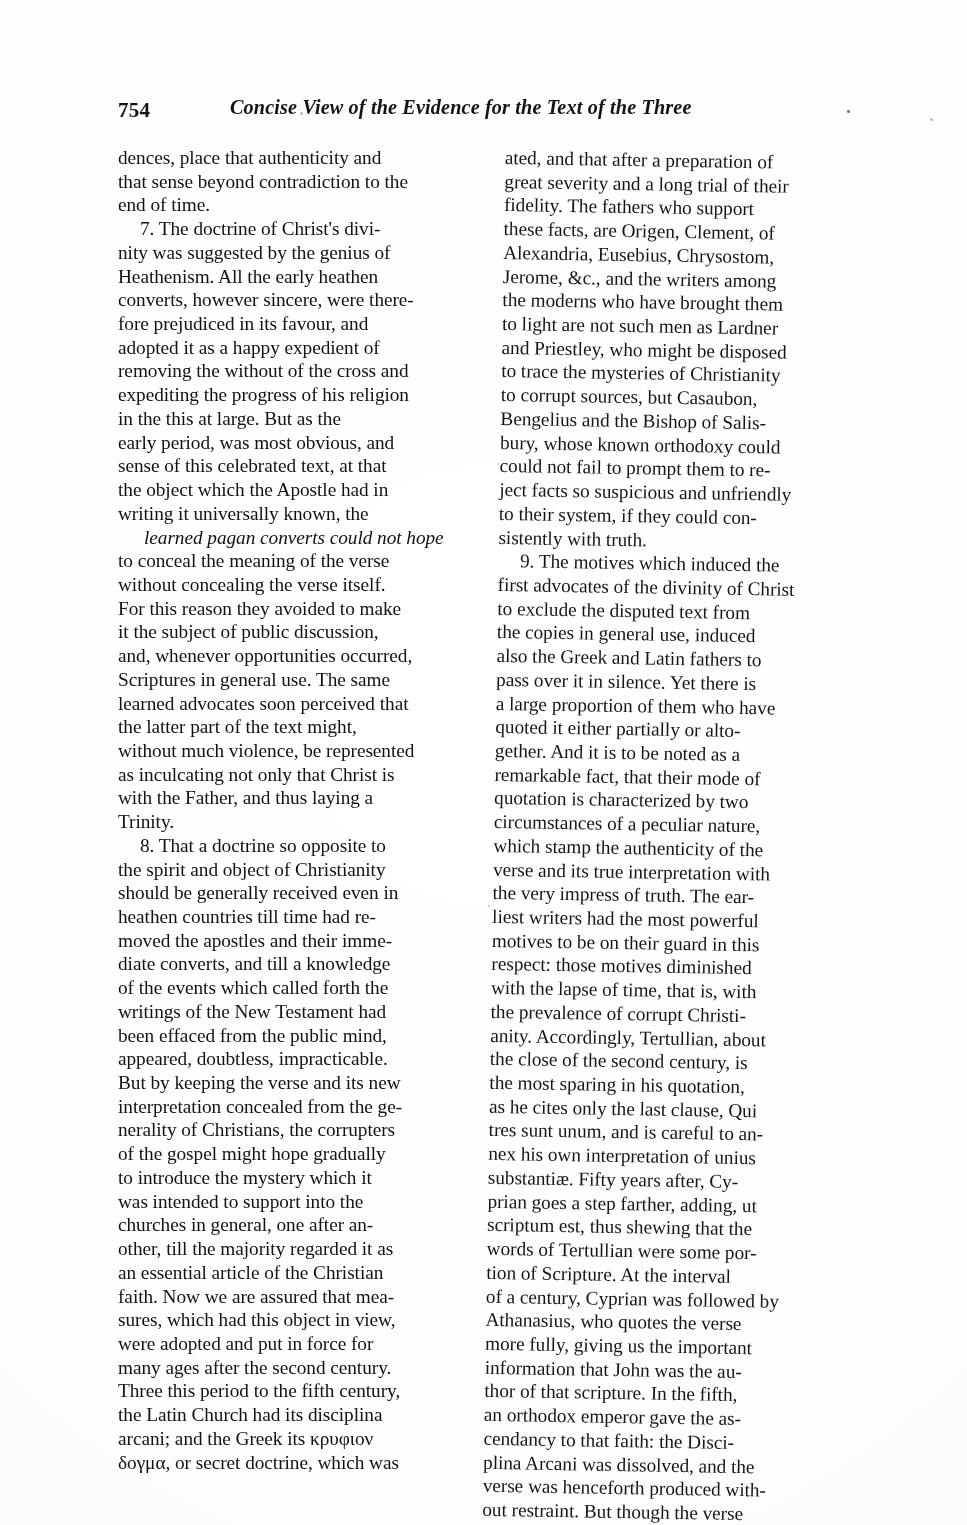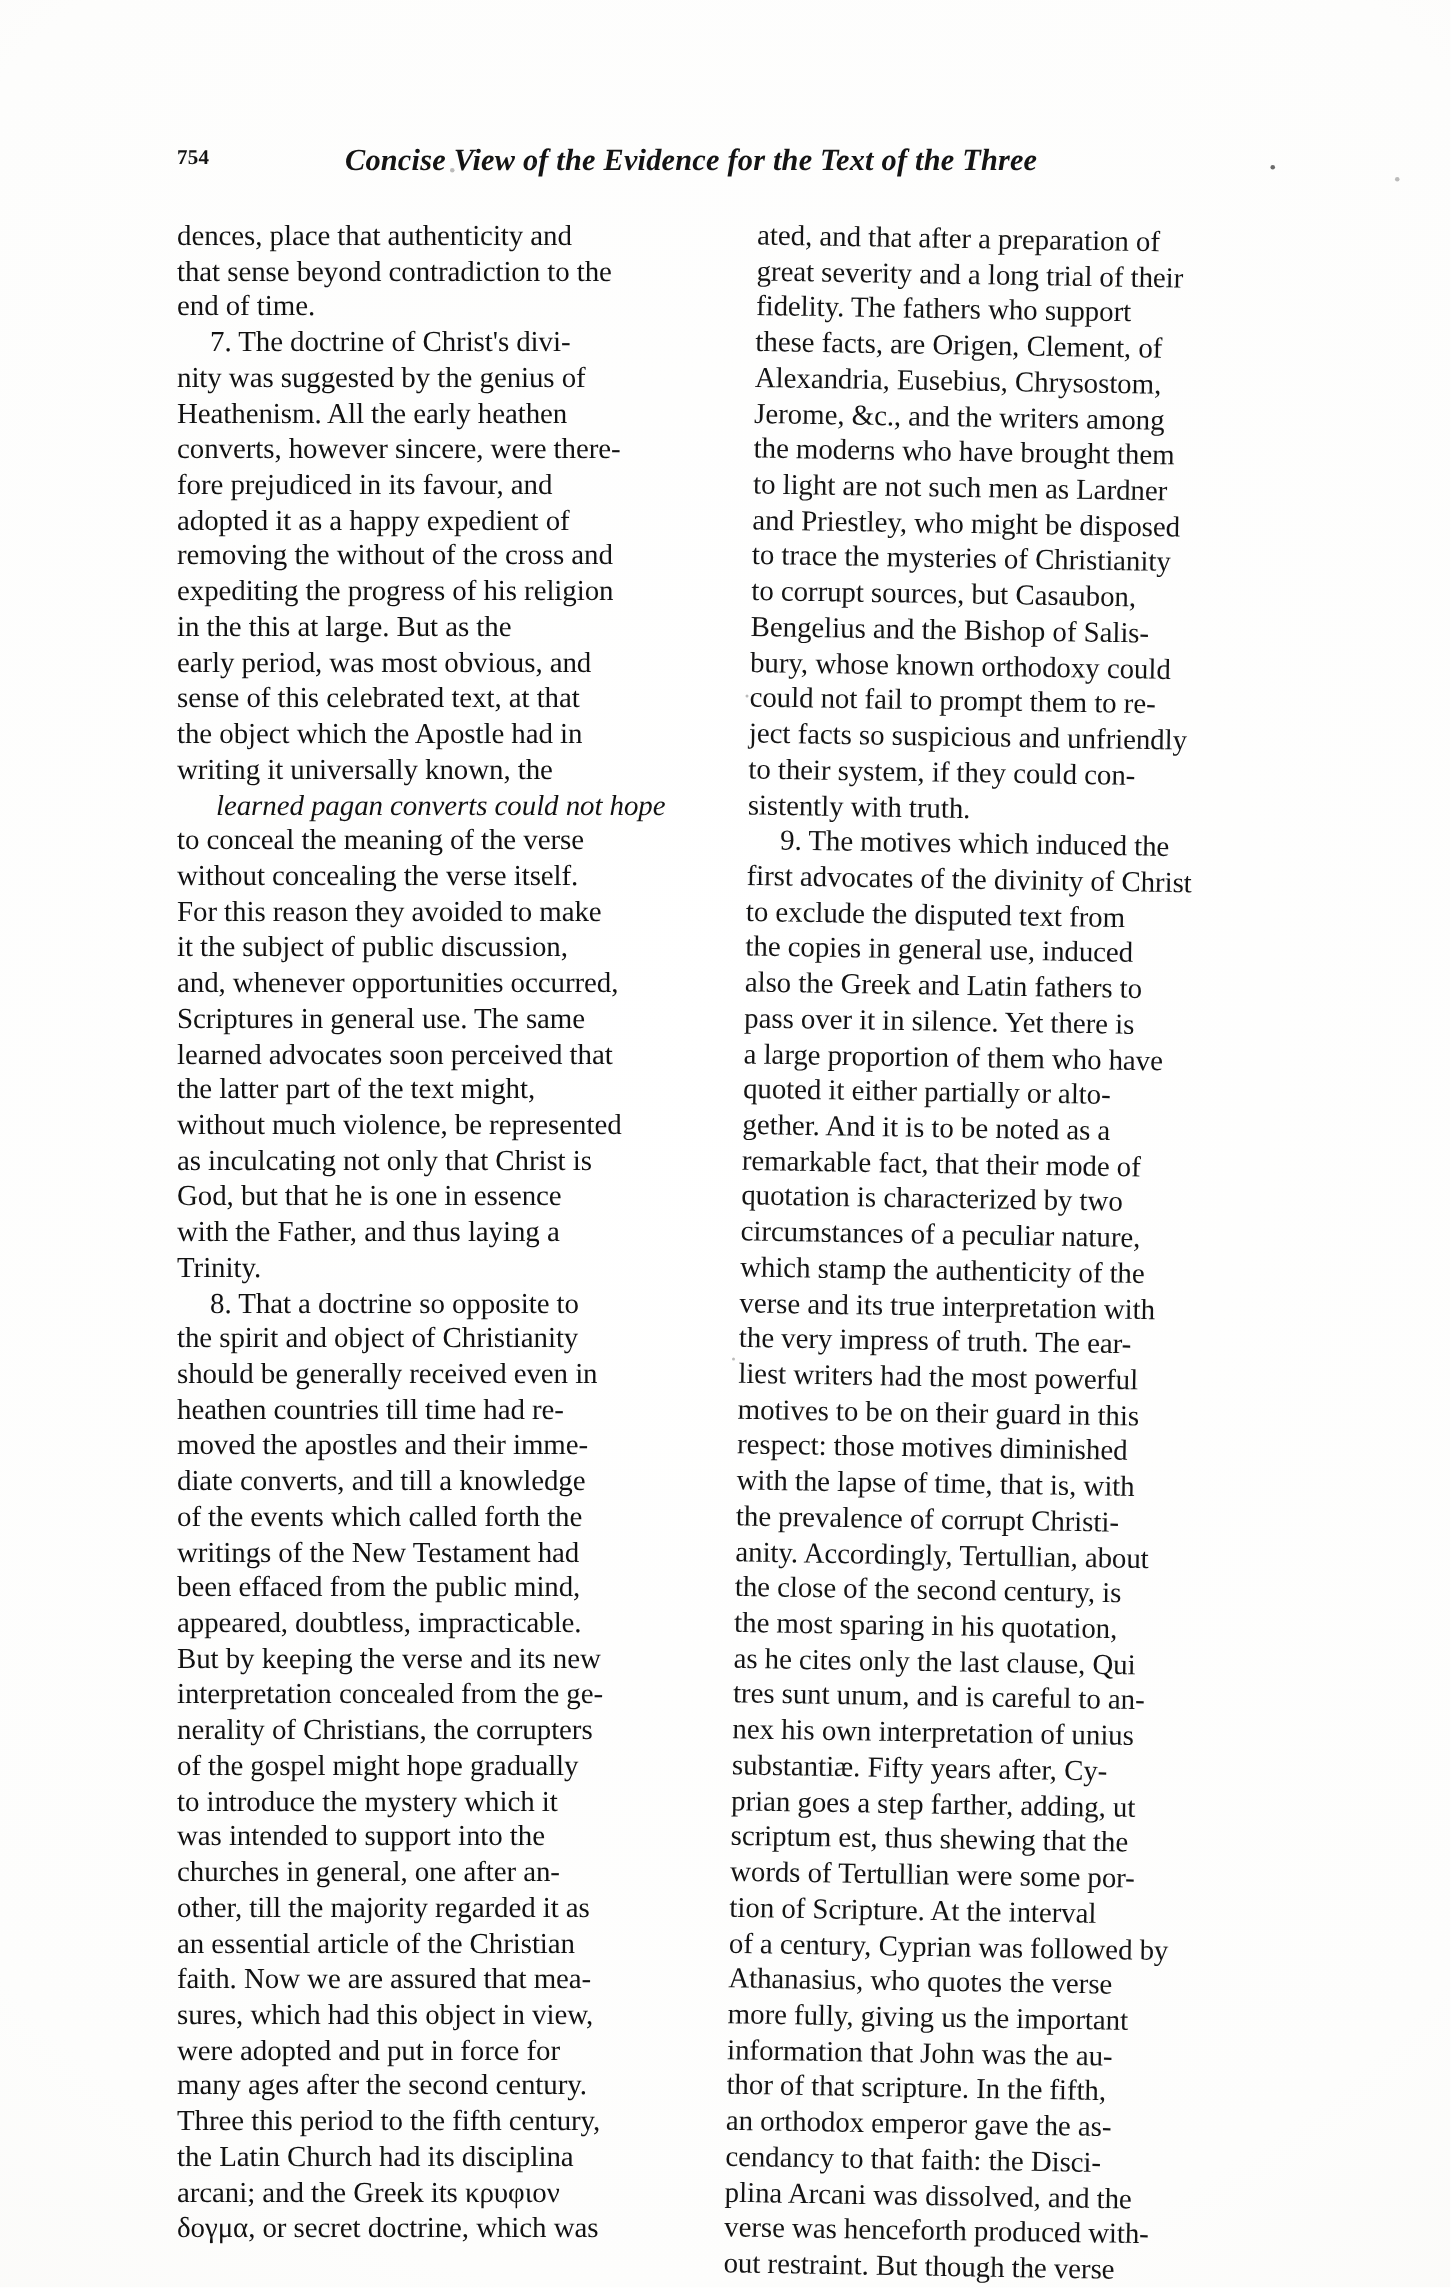--- a/index.html
+++ b/index.html
@@ -42,7 +42,7 @@
     left: 0;
     top: 2px;
     font-weight: 700;
-    font-size: 14px;
+    font-size: 21px;
     letter-spacing: 0.2px;
     font-family: "Liberation Serif", serif;
     text-align: center;

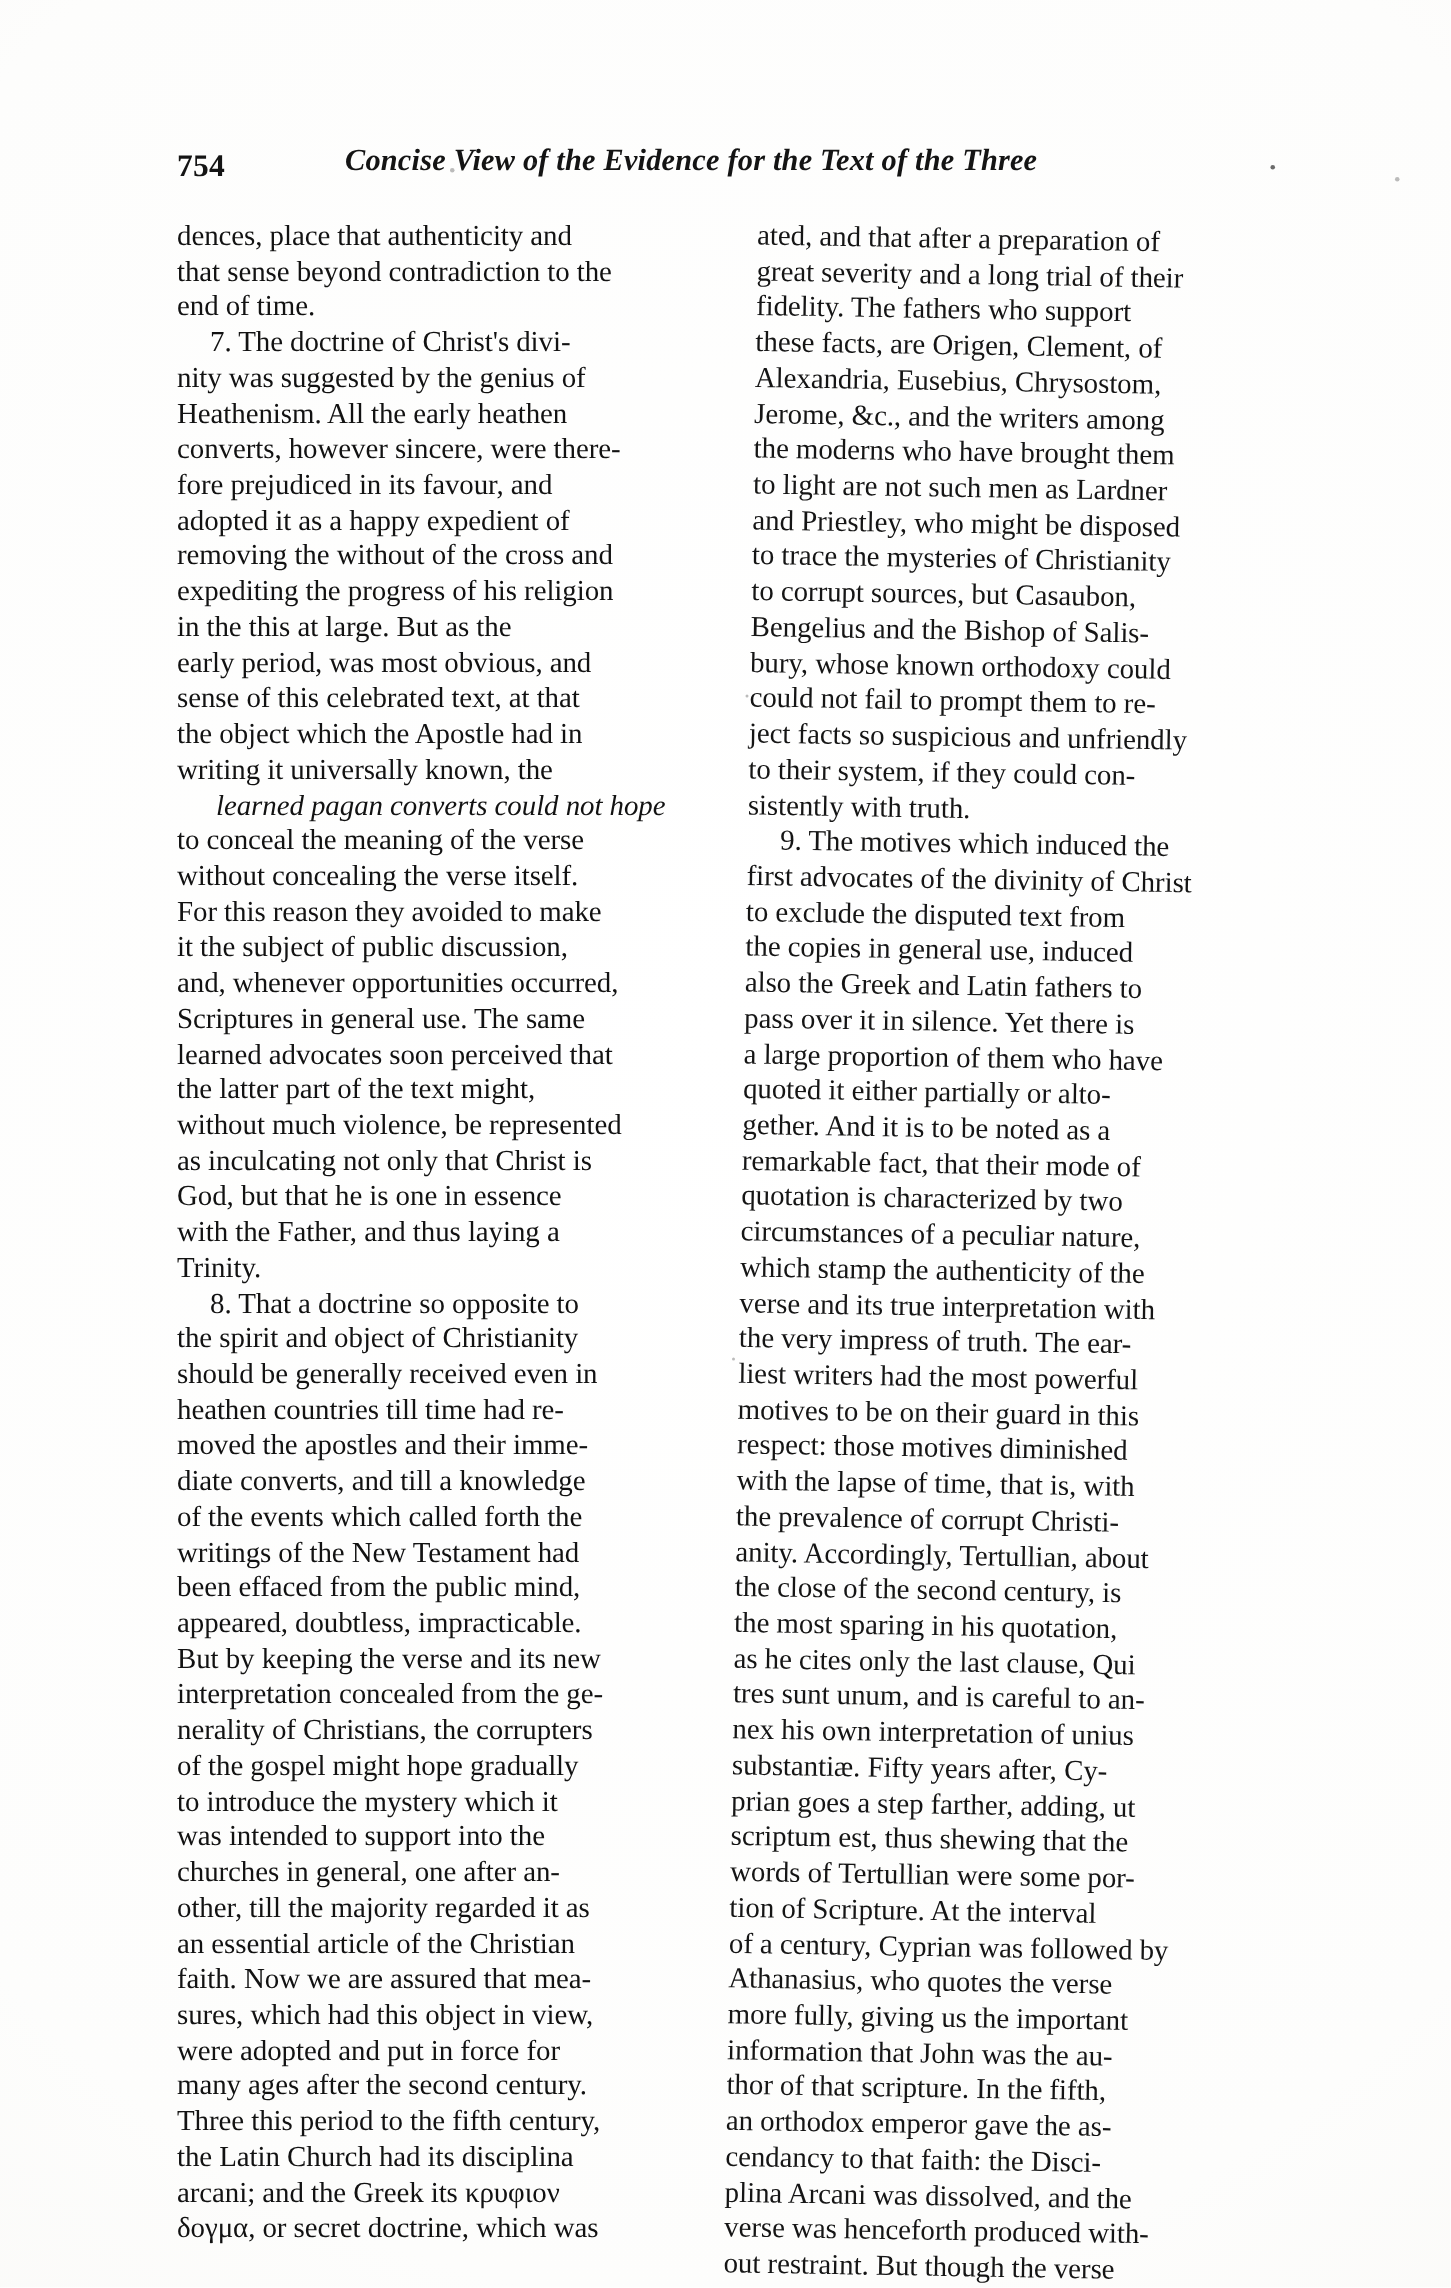--- a/index.html
+++ b/index.html
@@ -148,7 +148,6 @@
     <span class="ln">the latter part of the text might,</span>
     <span class="ln">without much violence, be represented</span>
     <span class="ln">as inculcating not only that Christ is</span>
-    <span class="ln">God, but that he is one in essence</span>
     <span class="ln">with the Father, and thus laying a</span>
     <span class="ln">Trinity.</span>
     <span class="ln ind">8. That a doctrine so opposite to</span>

